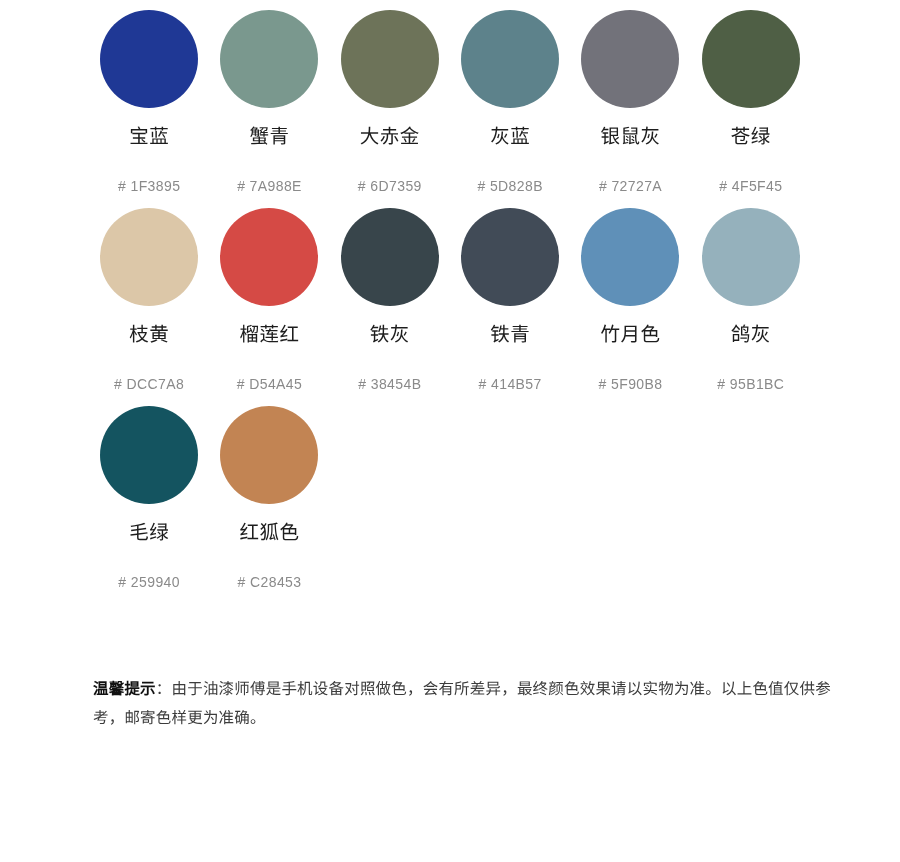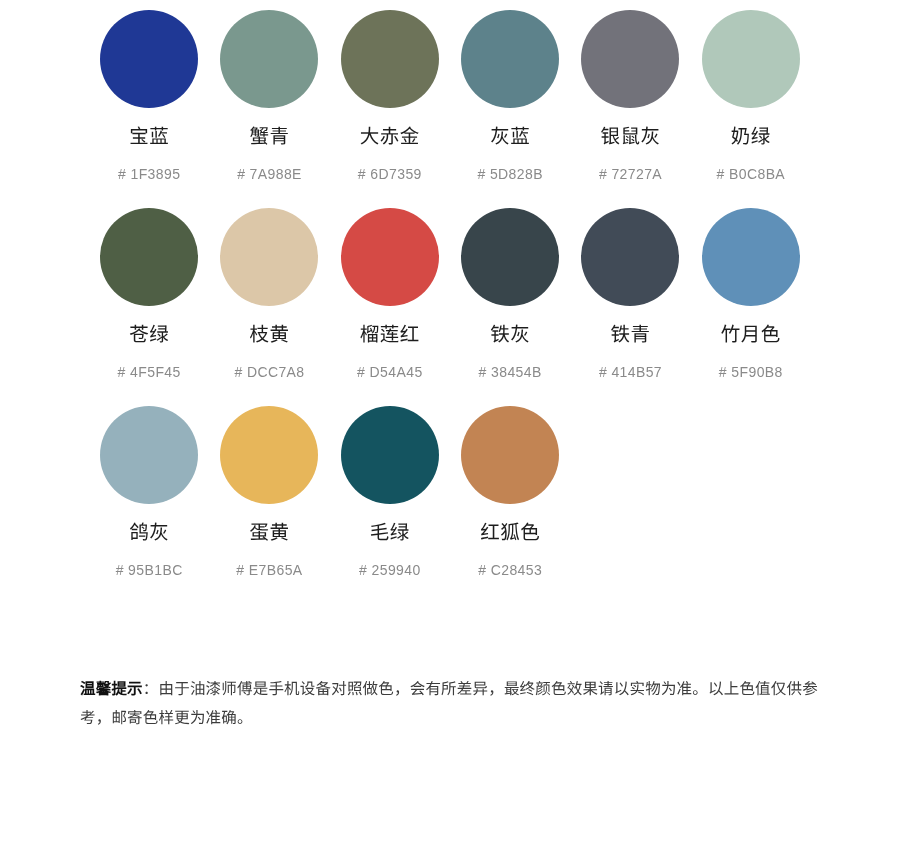--- a/index.html
+++ b/index.html
@@ -112,11 +112,6 @@
         <div class="swatch-hex"># 72727A</div>
       </div>
       <div class="swatch">
-        <div class="swatch-dot" style="background: rgb(176, 200, 186);"></div>
-        <div class="swatch-name">奶绿</div>
-        <div class="swatch-hex"># B0C8BA</div>
-      </div>
-      <div class="swatch">
         <div class="swatch-dot" style="background: rgb(79, 95, 69);"></div>
         <div class="swatch-name">苍绿</div>
         <div class="swatch-hex"># 4F5F45</div>

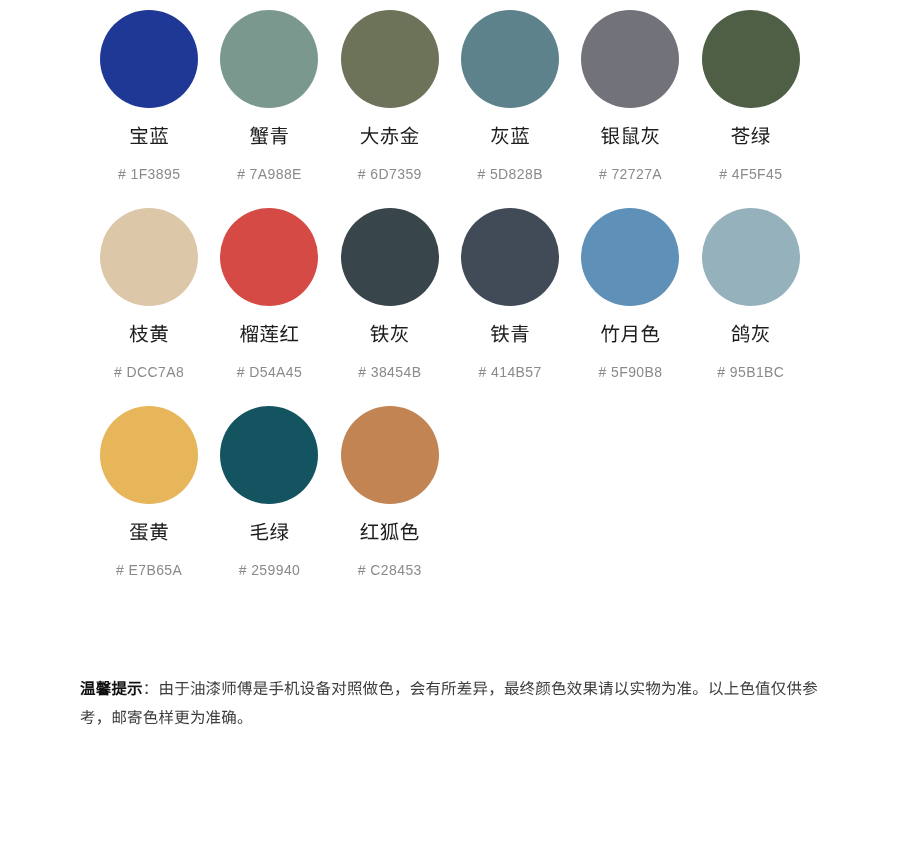--- a/index.html
+++ b/index.html
@@ -53,7 +53,7 @@
     white-space: nowrap;
   }
   .swatch-hex {
-    margin-top: 20px;
+    margin-top: 32px;
     font-size: 14px;
     line-height: 1;
     color: #8a8a8a;

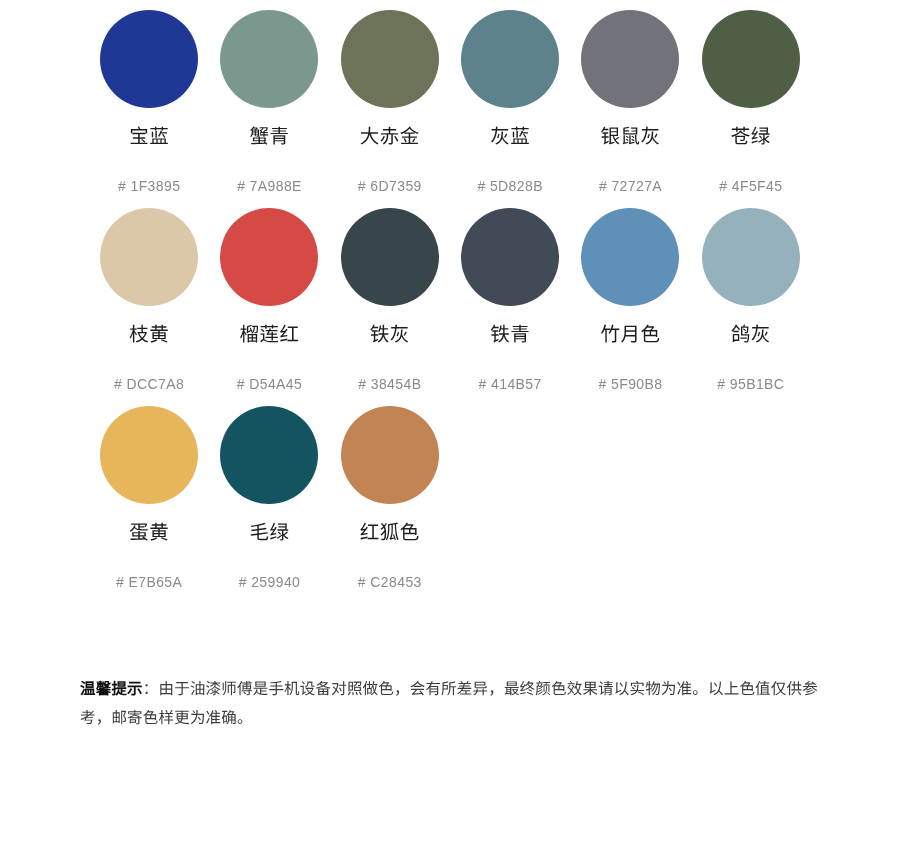--- a/index.html
+++ b/index.html
@@ -147,11 +147,6 @@
         <div class="swatch-hex"># 95B1BC</div>
       </div>
       <div class="swatch">
-        <div class="swatch-dot" style="background: rgb(231, 182, 90);"></div>
-        <div class="swatch-name">蛋黄</div>
-        <div class="swatch-hex"># E7B65A</div>
-      </div>
-      <div class="swatch">
         <div class="swatch-dot" style="background: rgb(20, 84, 96);"></div>
         <div class="swatch-name">毛绿</div>
         <div class="swatch-hex"># 259940</div>

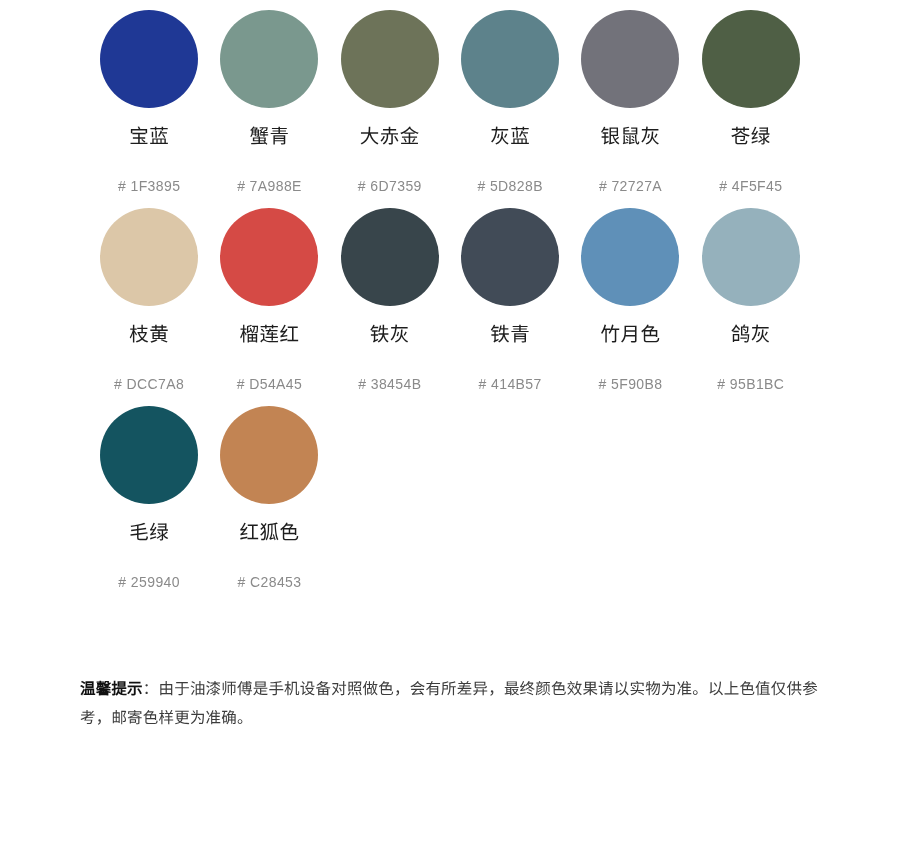--- a/index.html
+++ b/index.html
@@ -64,7 +64,7 @@
   
   .note {
     position: absolute;
-    left: 80px;
+    left: 93px;
     top: 658px;
     width: 740px;
     font-size: 15.5px;

